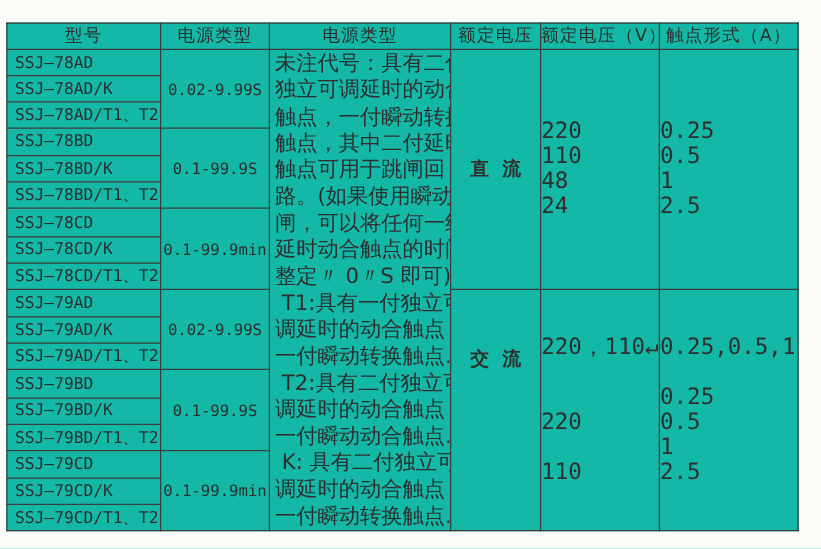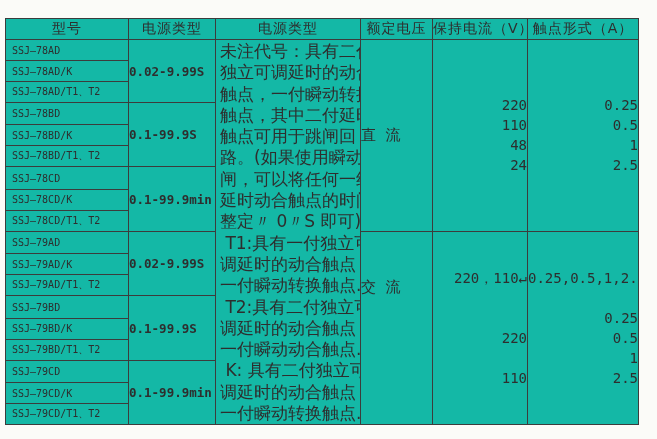--- a/index.html
+++ b/index.html
@@ -68,7 +68,7 @@
       <th class="hdr">电源类型</th>
       <th class="hdr">电源类型</th>
       <th class="hdr">额定电压</th>
-      <th class="hdr">保持电流（V）</th>
+      <th class="hdr">额定电压（V）</th>
       <th class="hdr">触点形式（A）</th>
     </tr>
   </thead>

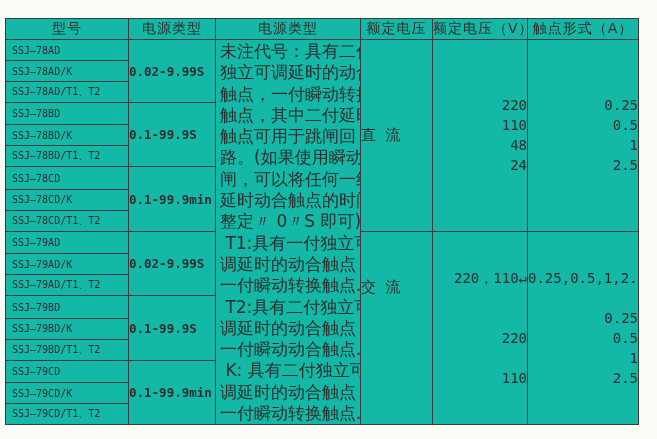--- a/index.html
+++ b/index.html
@@ -28,7 +28,7 @@
   }
   td.model{
     font-family:"DejaVu Sans Mono","Liberation Mono",monospace;
-    font-size:10px;text-align:left;padding-left:6px;white-space:nowrap;
+    font-size:13px;text-align:left;padding-left:6px;white-space:nowrap;
   }
   td.delay{
     font-family:"DejaVu Sans Mono","Liberation Mono",monospace;

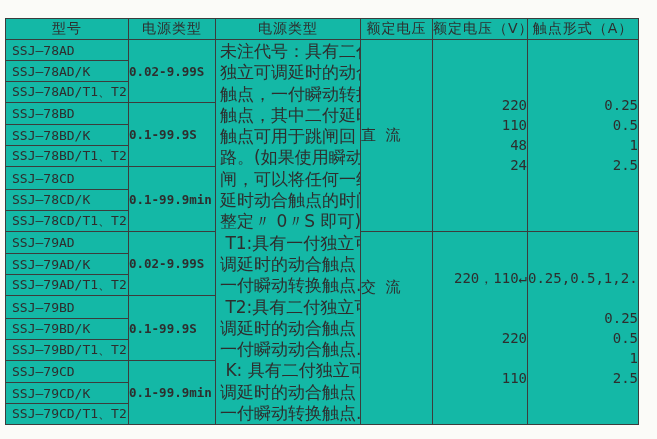--- a/index.html
+++ b/index.html
@@ -32,7 +32,7 @@
   }
   td.delay{
     font-family:"DejaVu Sans Mono","Liberation Mono",monospace;
-    font-size:12.5px;white-space:nowrap;font-weight:bold;
+    font-size:12.5px;text-align:center;white-space:nowrap;
   }
   td.contact{
     vertical-align:top;text-align:left;

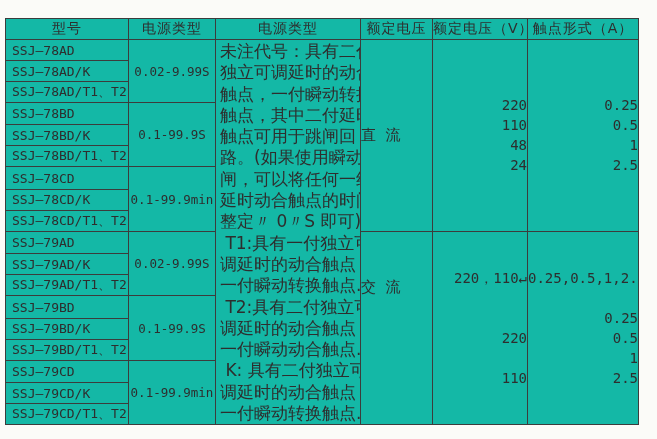--- a/index.html
+++ b/index.html
@@ -46,7 +46,7 @@
   td.power.ac{vertical-align:top;padding-top:46px;}
   td.nums{
     font-family:"DejaVu Sans Mono","Liberation Mono",monospace;
-    font-size:14px;line-height:20px;text-align:right;vertical-align:middle;
+    font-size:18px;line-height:20px;text-align:left;vertical-align:middle;
     white-space:pre;
   }
 </style>

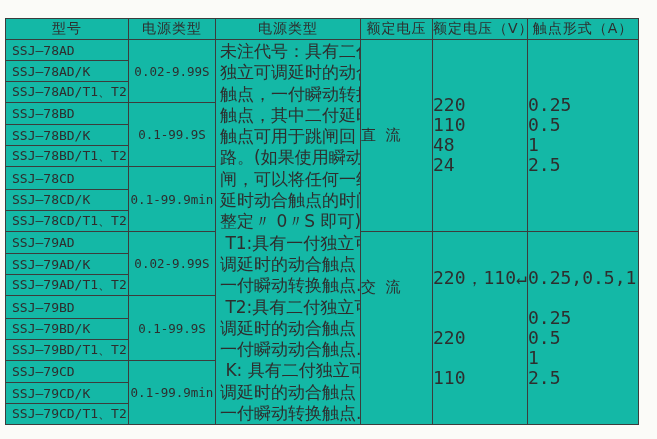--- a/index.html
+++ b/index.html
@@ -41,7 +41,7 @@
     white-space:pre;
   }
   td.power{
-    text-align:left;font-size:15px;vertical-align:middle;white-space:pre;
+    text-align:center;font-size:15px;vertical-align:middle;white-space:pre;font-weight:bold;
   }
   td.power.ac{vertical-align:top;padding-top:46px;}
   td.nums{

